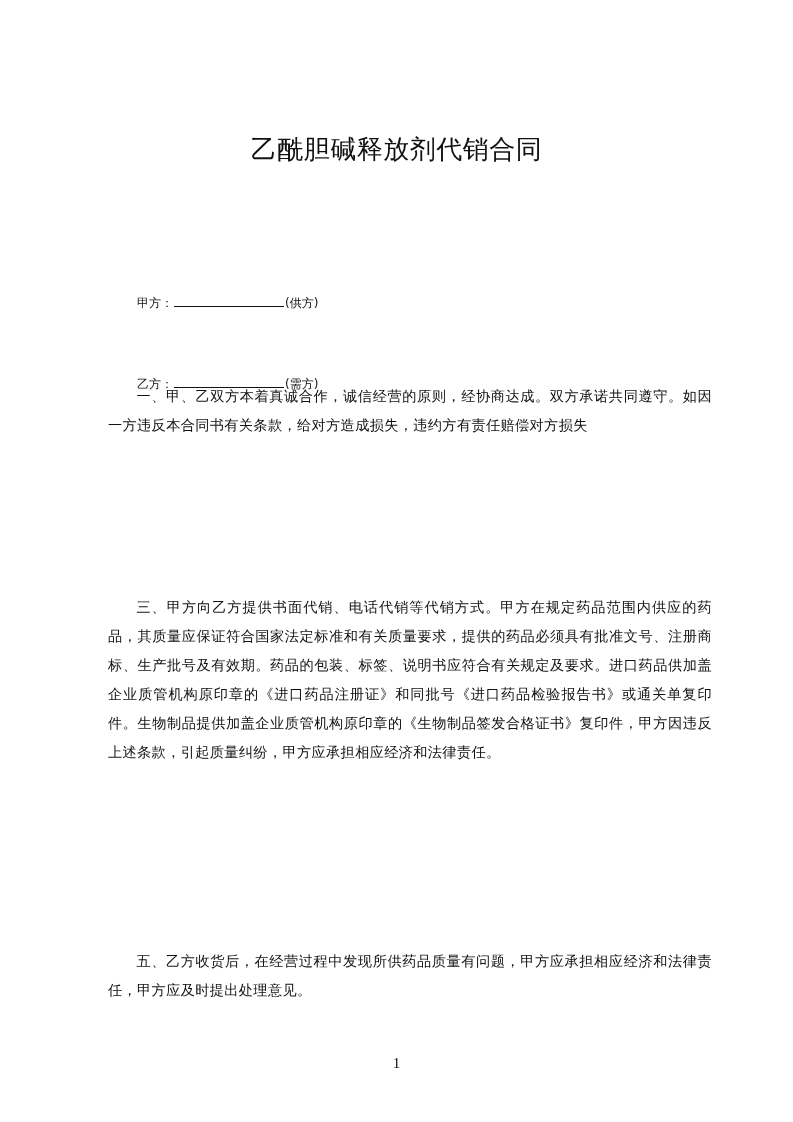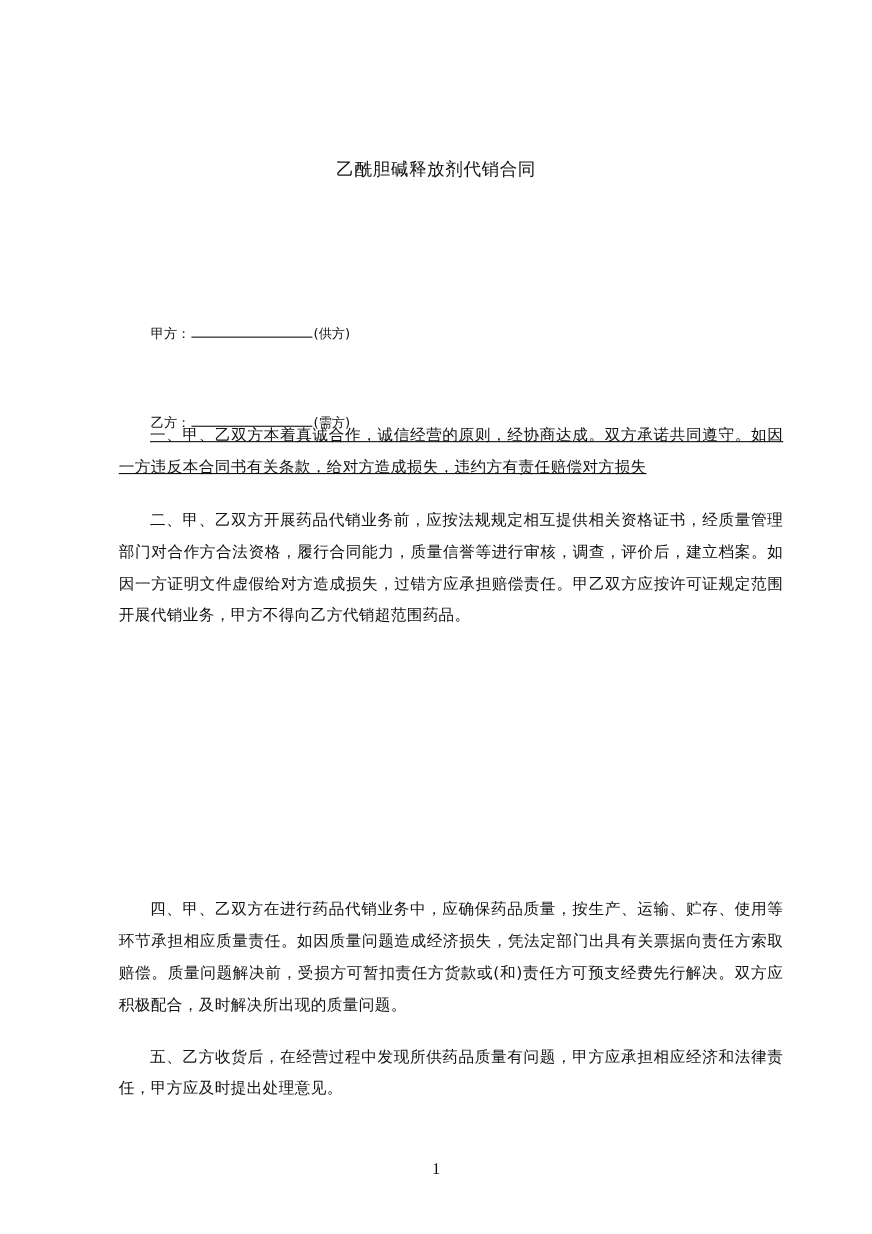--- a/index.html
+++ b/index.html
@@ -24,11 +24,11 @@
     }
     .title {
       position: absolute;
-      top: 144px;
+      top: 132px;
       left: 0;
       width: 793px;
       text-align: center;
-      font-size: 16px;
+      font-size: 26px;
       letter-spacing: 0.5px;
       color: #111;
     }

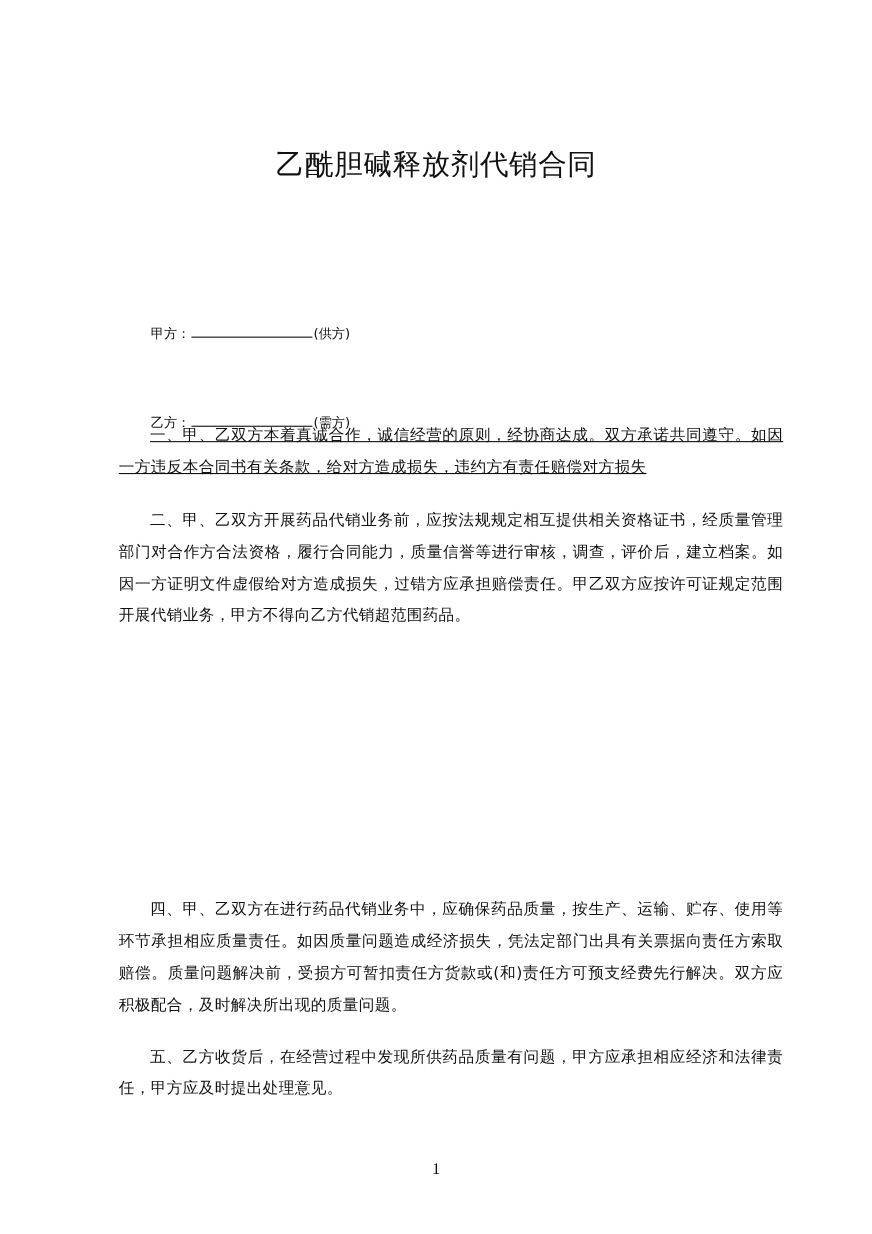--- a/index.html
+++ b/index.html
@@ -77,7 +77,7 @@
 
   <div class="party" style="top:345px;margin-top:28px;"><span>乙方：</span><span class="blank"></span><span>(需方)</span></div>
 
-  <p class="para" style="top:382px; margin:0;text-decoration:underline;">一、甲、乙双方本着真诚合作，诚信经营的原则，经协商达成。双方承诺共同遵守。如因一方违反本合同书有关条款，给对方造成损失，违约方有责任赔偿对方损失</p>
+  <p class="para" style="top:382px; margin:0;">一、甲、乙双方本着真诚合作，诚信经营的原则，经协商达成。双方承诺共同遵守。如因一方违反本合同书有关条款，给对方造成损失，违约方有责任赔偿对方损失</p>
 
   <p class="para" style="top:459px; margin:0;">二、甲、乙双方开展药品代销业务前，应按法规规定相互提供相关资格证书，经质量管理部门对合作方合法资格，履行合同能力，质量信誉等进行审核，调查，评价后，建立档案。如因一方证明文件虚假给对方造成损失，过错方应承担赔偿责任。甲乙双方应按许可证规定范围开展代销业务，甲方不得向乙方代销超范围药品。</p>
 

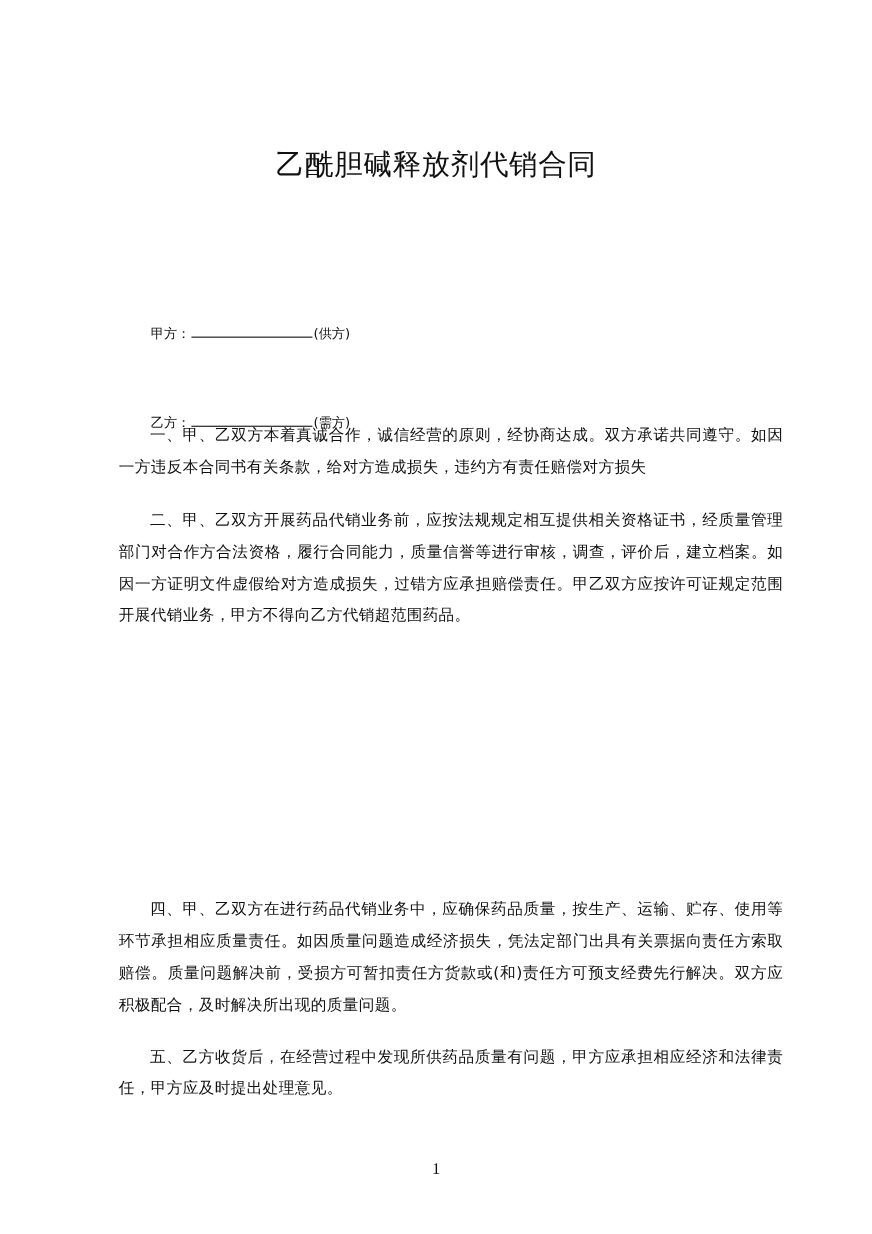--- a/index.html
+++ b/index.html
@@ -79,7 +79,6 @@
 
   <p class="para" style="top:382px; margin:0;">一、甲、乙双方本着真诚合作，诚信经营的原则，经协商达成。双方承诺共同遵守。如因一方违反本合同书有关条款，给对方造成损失，违约方有责任赔偿对方损失</p>
 
-  <p class="para" style="top:459px; margin:0;">二、甲、乙双方开展药品代销业务前，应按法规规定相互提供相关资格证书，经质量管理部门对合作方合法资格，履行合同能力，质量信誉等进行审核，调查，评价后，建立档案。如因一方证明文件虚假给对方造成损失，过错方应承担赔偿责任。甲乙双方应按许可证规定范围开展代销业务，甲方不得向乙方代销超范围药品。</p>
 
 
   <p class="para" style="top:813px; margin:0;">四、甲、乙双方在进行药品代销业务中，应确保药品质量，按生产、运输、贮存、使用等环节承担相应质量责任。如因质量问题造成经济损失，凭法定部门出具有关票据向责任方索取赔偿。质量问题解决前，受损方可暂扣责任方货款或(和)责任方可预支经费先行解决。双方应积极配合，及时解决所出现的质量问题。</p>

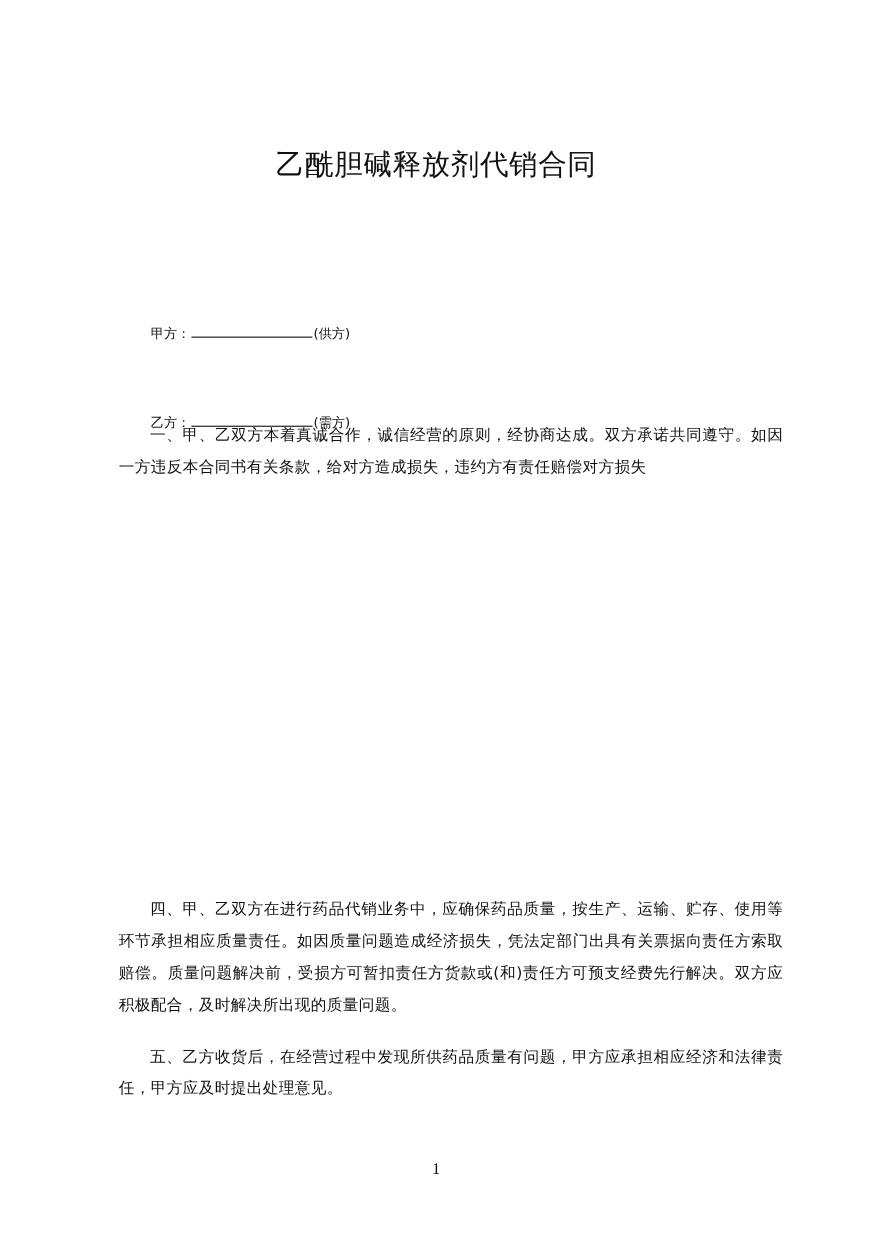--- a/index.html
+++ b/index.html
@@ -80,6 +80,7 @@
   <p class="para" style="top:382px; margin:0;">一、甲、乙双方本着真诚合作，诚信经营的原则，经协商达成。双方承诺共同遵守。如因一方违反本合同书有关条款，给对方造成损失，违约方有责任赔偿对方损失</p>
 
 
+  <p class="para" style="top:593px; margin:0;">三、甲方向乙方提供书面代销、电话代销等代销方式。甲方在规定药品范围内供应的药品，其质量应保证符合国家法定标准和有关质量要求，提供的药品必须具有批准文号、注册商标、生产批号及有效期。药品的包装、标签、说明书应符合有关规定及要求。进口药品供加盖企业质管机构原印章的《进口药品注册证》和同批号《进口药品检验报告书》或通关单复印件。生物制品提供加盖企业质管机构原印章的《生物制品签发合格证书》复印件，甲方因违反上述条款，引起质量纠纷，甲方应承担相应经济和法律责任。</p>
 
   <p class="para" style="top:813px; margin:0;">四、甲、乙双方在进行药品代销业务中，应确保药品质量，按生产、运输、贮存、使用等环节承担相应质量责任。如因质量问题造成经济损失，凭法定部门出具有关票据向责任方索取赔偿。质量问题解决前，受损方可暂扣责任方货款或(和)责任方可预支经费先行解决。双方应积极配合，及时解决所出现的质量问题。</p>
 

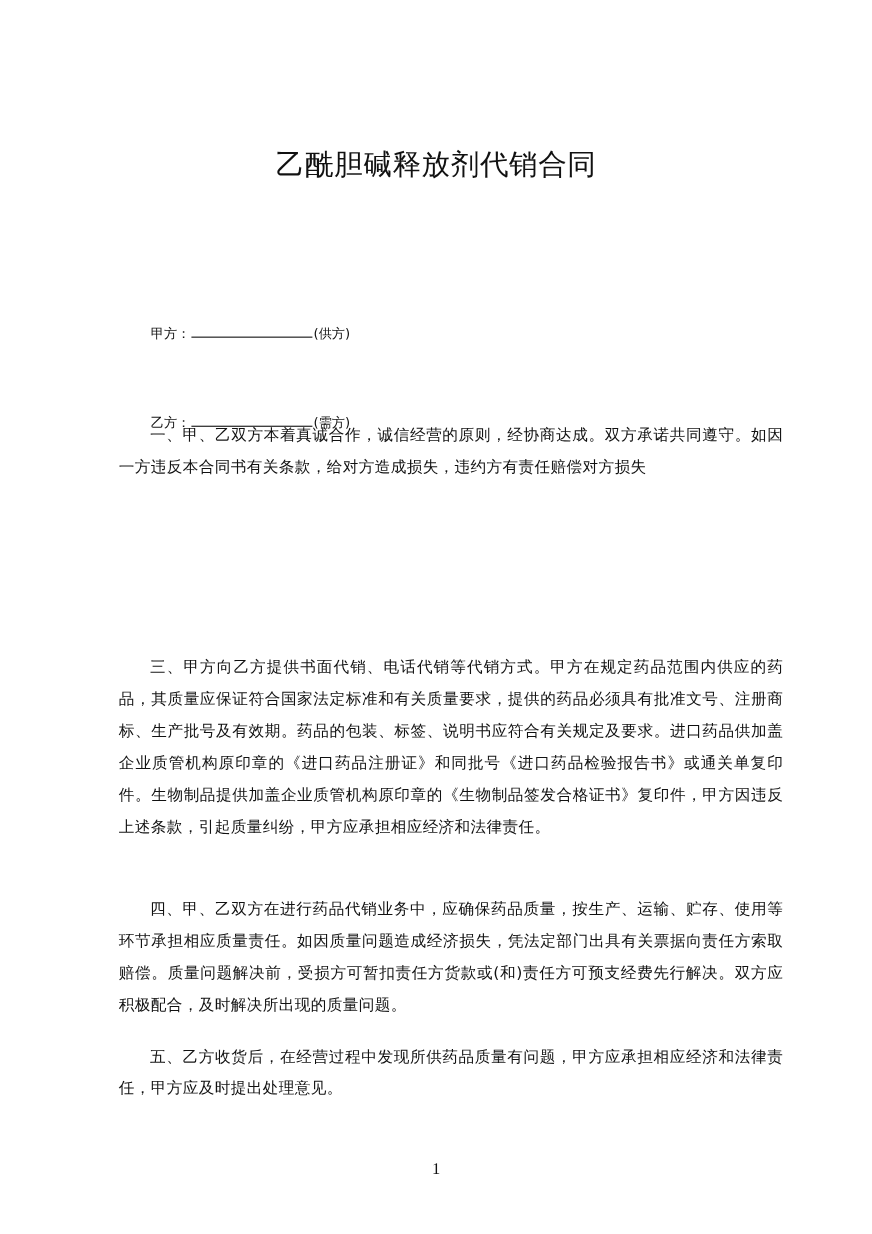--- a/index.html
+++ b/index.html
@@ -82,7 +82,6 @@
 
   <p class="para" style="top:593px; margin:0;">三、甲方向乙方提供书面代销、电话代销等代销方式。甲方在规定药品范围内供应的药品，其质量应保证符合国家法定标准和有关质量要求，提供的药品必须具有批准文号、注册商标、生产批号及有效期。药品的包装、标签、说明书应符合有关规定及要求。进口药品供加盖企业质管机构原印章的《进口药品注册证》和同批号《进口药品检验报告书》或通关单复印件。生物制品提供加盖企业质管机构原印章的《生物制品签发合格证书》复印件，甲方因违反上述条款，引起质量纠纷，甲方应承担相应经济和法律责任。</p>
 
-  <p class="para" style="top:813px; margin:0;">四、甲、乙双方在进行药品代销业务中，应确保药品质量，按生产、运输、贮存、使用等环节承担相应质量责任。如因质量问题造成经济损失，凭法定部门出具有关票据向责任方索取赔偿。质量问题解决前，受损方可暂扣责任方货款或(和)责任方可预支经费先行解决。双方应积极配合，及时解决所出现的质量问题。</p>
 
   <p class="para" style="top:947px; margin:0;">五、乙方收货后，在经营过程中发现所供药品质量有问题，甲方应承担相应经济和法律责任，甲方应及时提出处理意见。</p>
 

